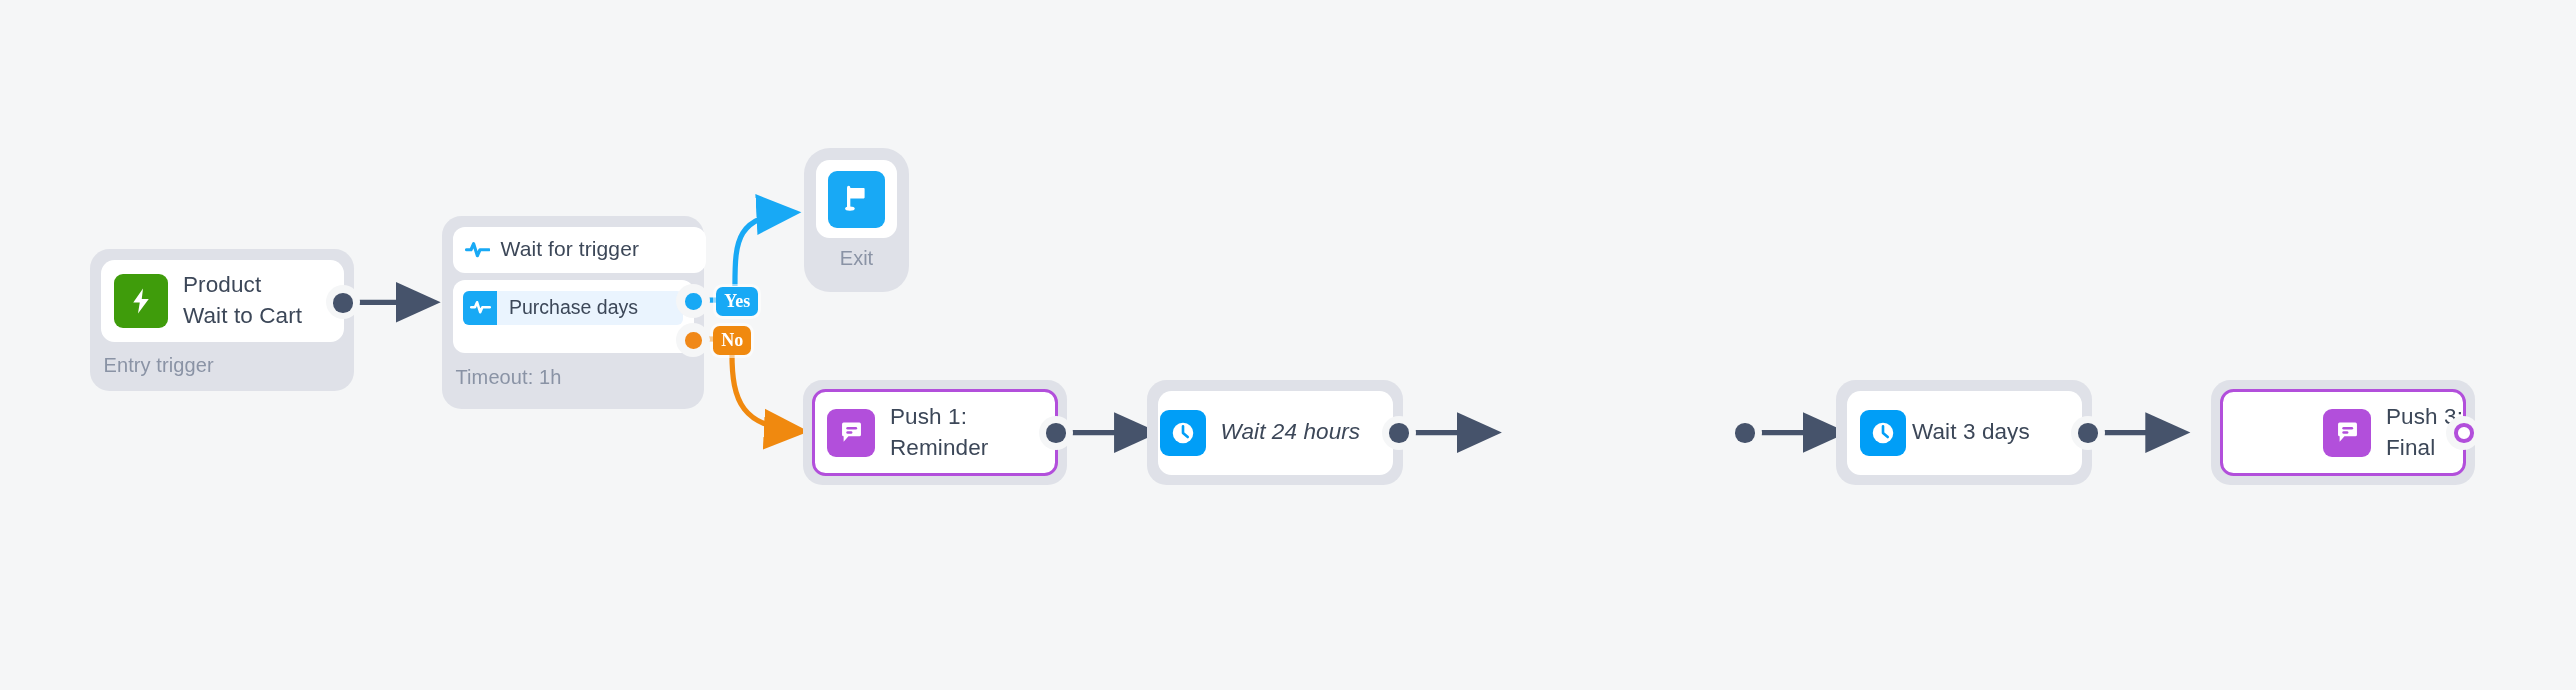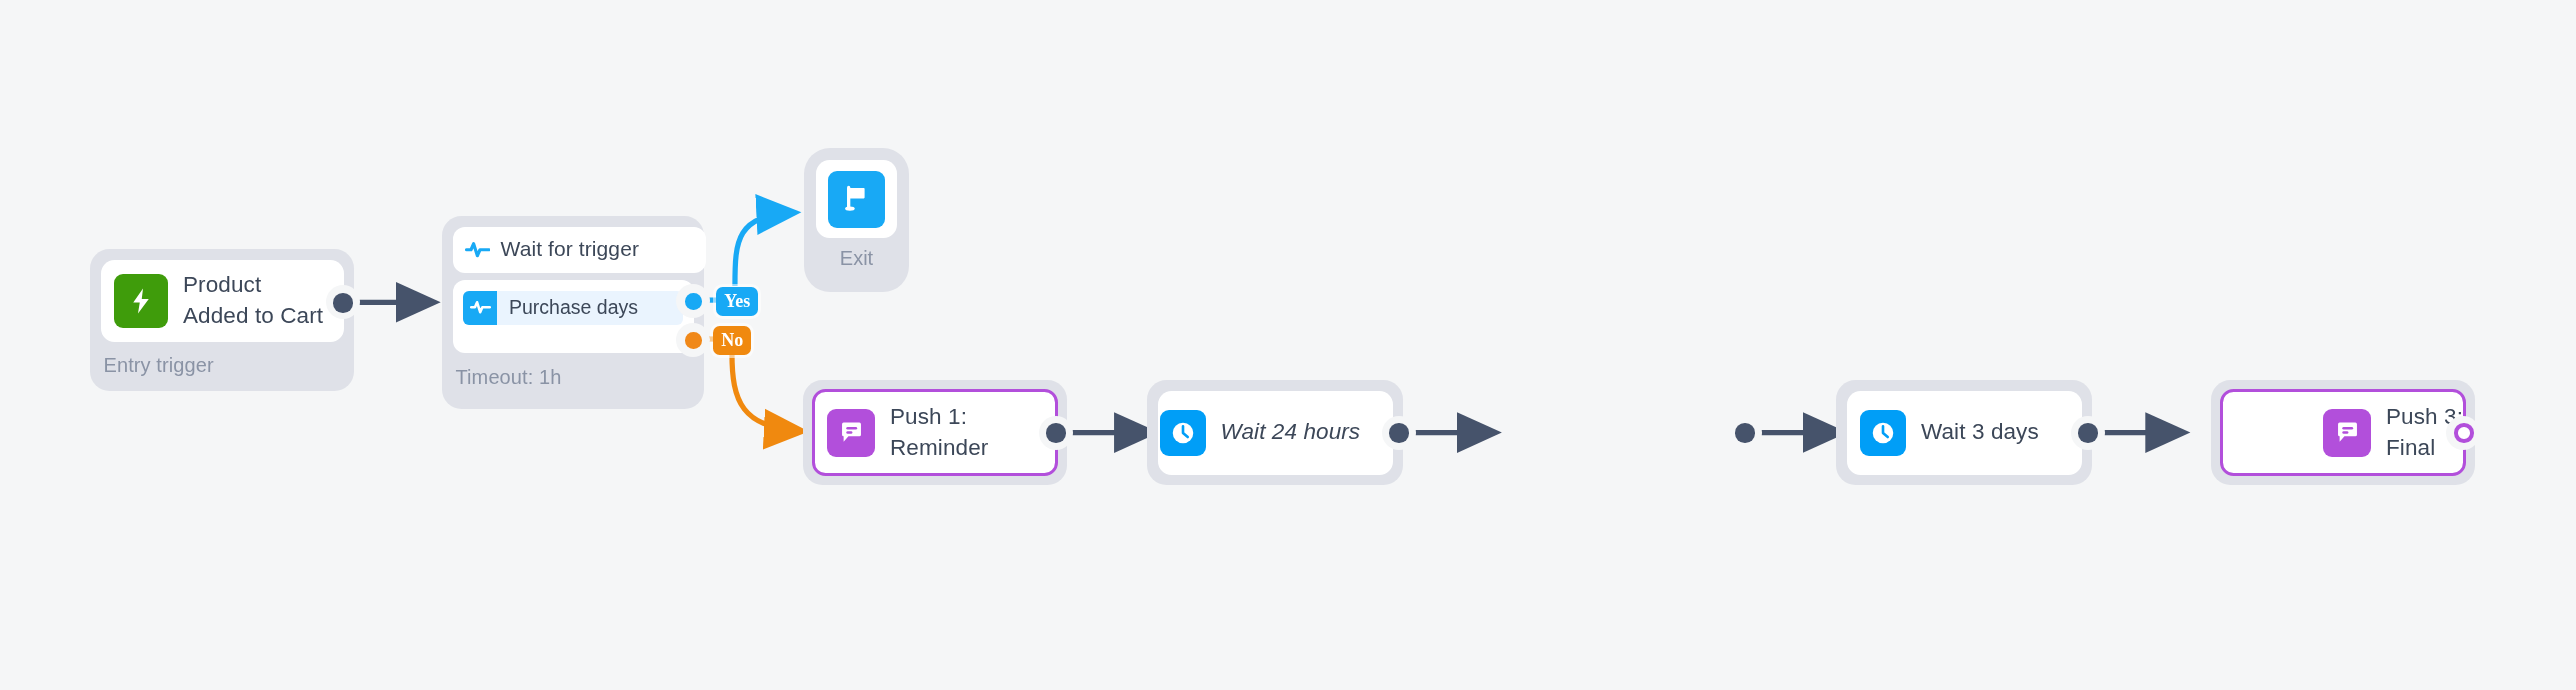--- a/index.html
+++ b/index.html
@@ -161,7 +161,7 @@
         </svg>
       </div>
       <div class="ntitle" style="margin-left:15px;">Product
-Added to Cart</div>
+Wait to Cart</div>
     </div>
     <div class="sublabel" style="left:13.5px;top:105px;">Entry trigger</div>
   </div>

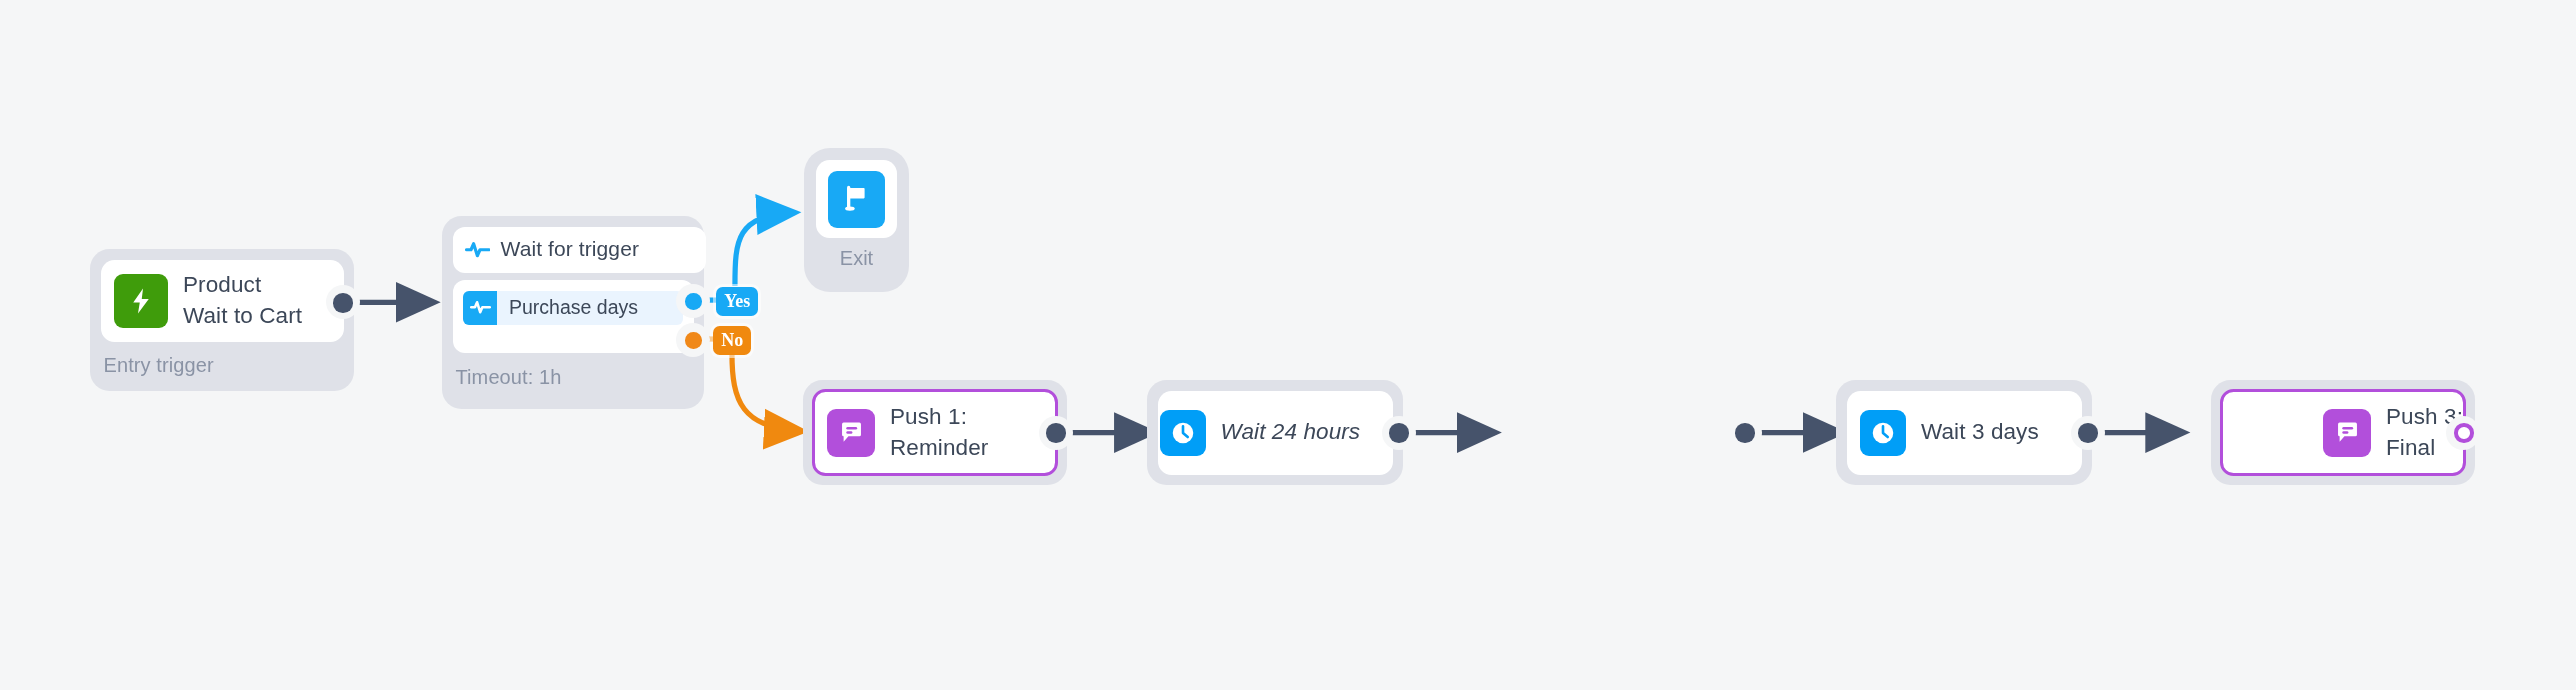--- a/index.html
+++ b/index.html
@@ -260,7 +260,7 @@
           <path d="M12 6.6 V12 L15.8 15.2" stroke="#009ef7" stroke-width="2.1" fill="none" stroke-linecap="round" stroke-linejoin="round"></path>
         </svg>
       </div>
-      <div class="ntitle" style="margin-left:15px;">Wait 3 days</div>
+      <div class="ntitle" style="margin-left:6px;">Wait 3 days</div>
     </div>
   </div>
   <div class="notch" style="left:2071px;top:416px;"></div>

